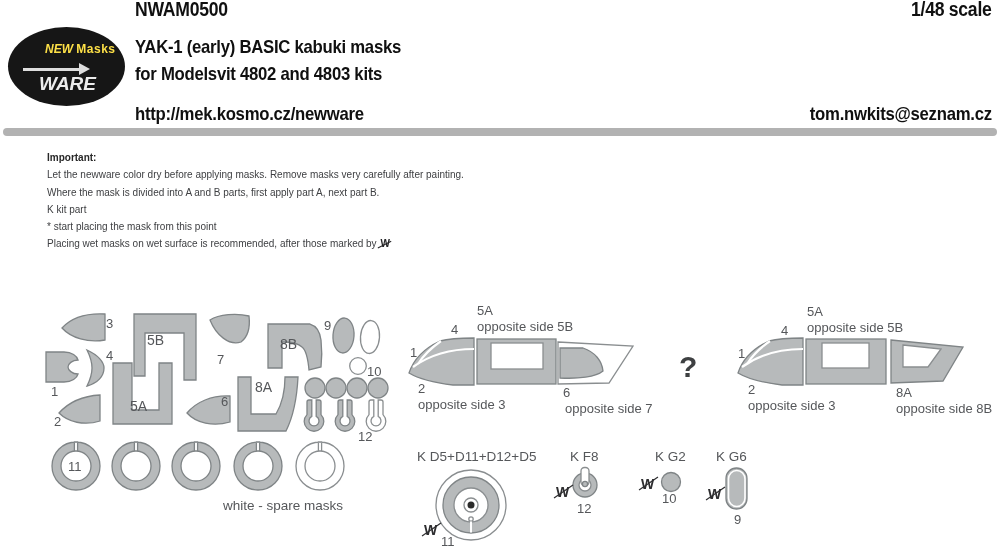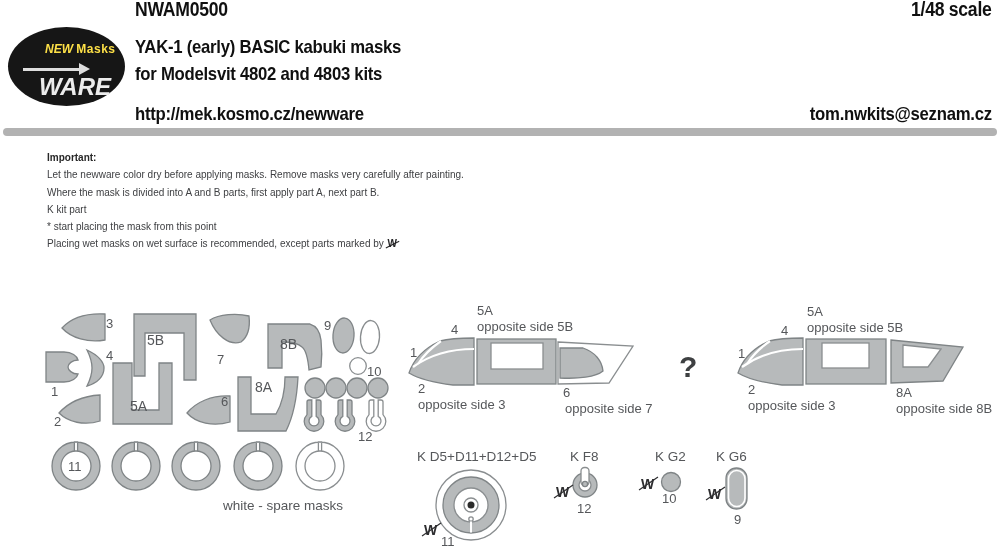--- a/index.html
+++ b/index.html
@@ -26,7 +26,7 @@
   .logo .arrow{position:absolute;left:15px;top:41px;width:56px;height:3px;background:#dedede;}
   .logo .arrow::after{content:"";position:absolute;right:-11px;top:-5px;width:0;height:0;
         border-left:11px solid #dedede;border-top:6px solid transparent;border-bottom:6px solid transparent;}
-  .logo .l2{position:absolute;left:31px;top:46px;font-size:24px;font-weight:700;
+  .logo .l2{position:absolute;left:31px;top:46px;font-size:19px;font-weight:700;
             font-style:italic;color:#ececec;}
 
   

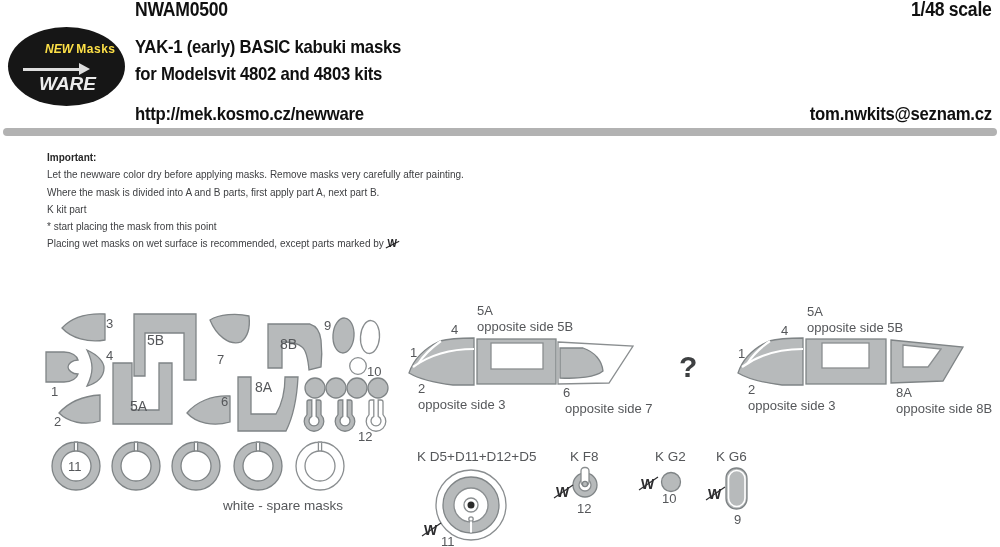--- a/index.html
+++ b/index.html
@@ -80,7 +80,7 @@
     <div>K kit part</div>
     <div>*  start placing the mask from this point</div>
     <div>
-      <span>Placing wet masks on wet surface is recommended, except parts marked by</span>
+      <span>Placing wet masks on wet surface is recommended, after those marked by</span>
       <span class="wmark">W</span>
     </div>
   </div>

